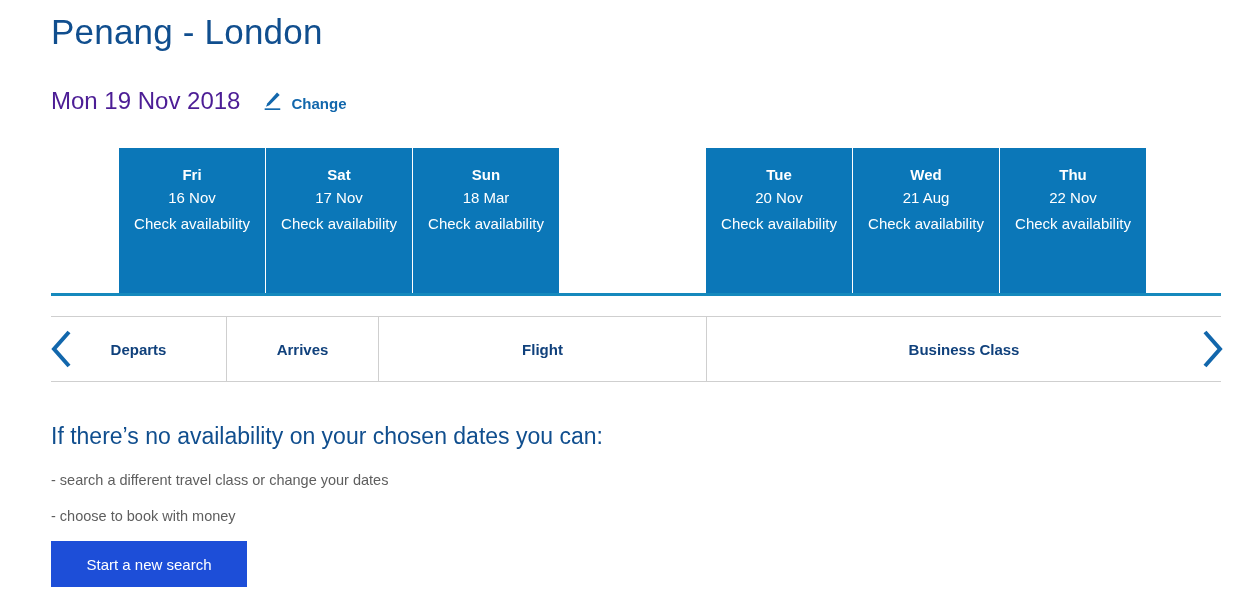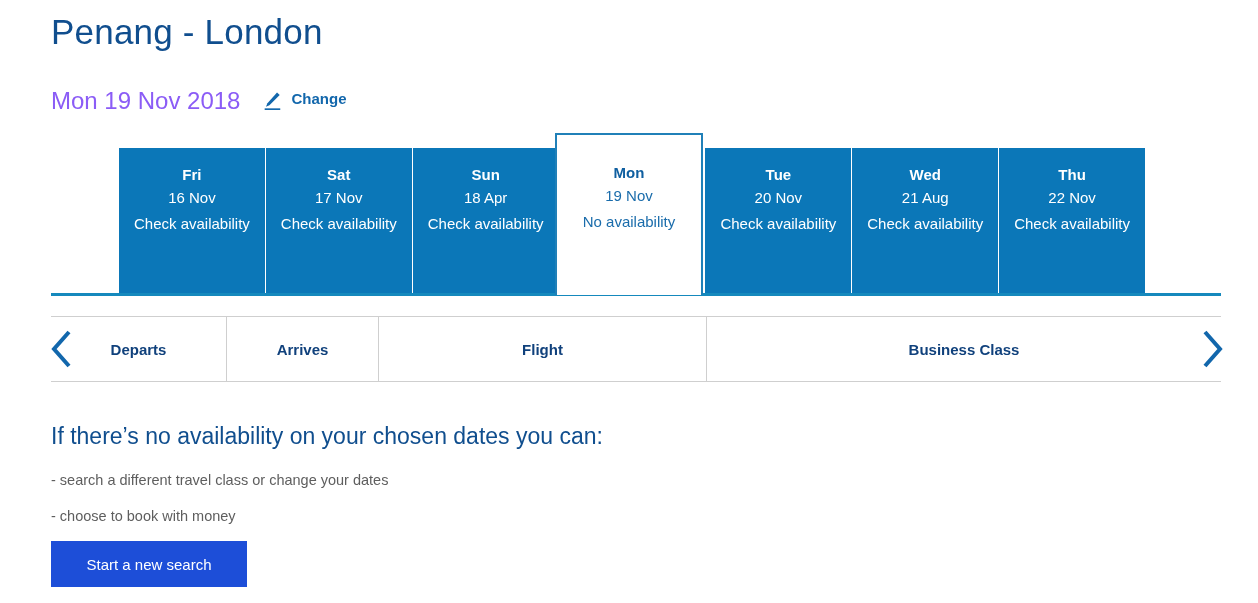--- a/index.html
+++ b/index.html
@@ -44,7 +44,7 @@
   .date-text {
     font-size: 24px;
     font-weight: 400;
-    color: #8b5cf6;
+    color: #4c1d95;
     white-space: nowrap;
   }
   .change-link {

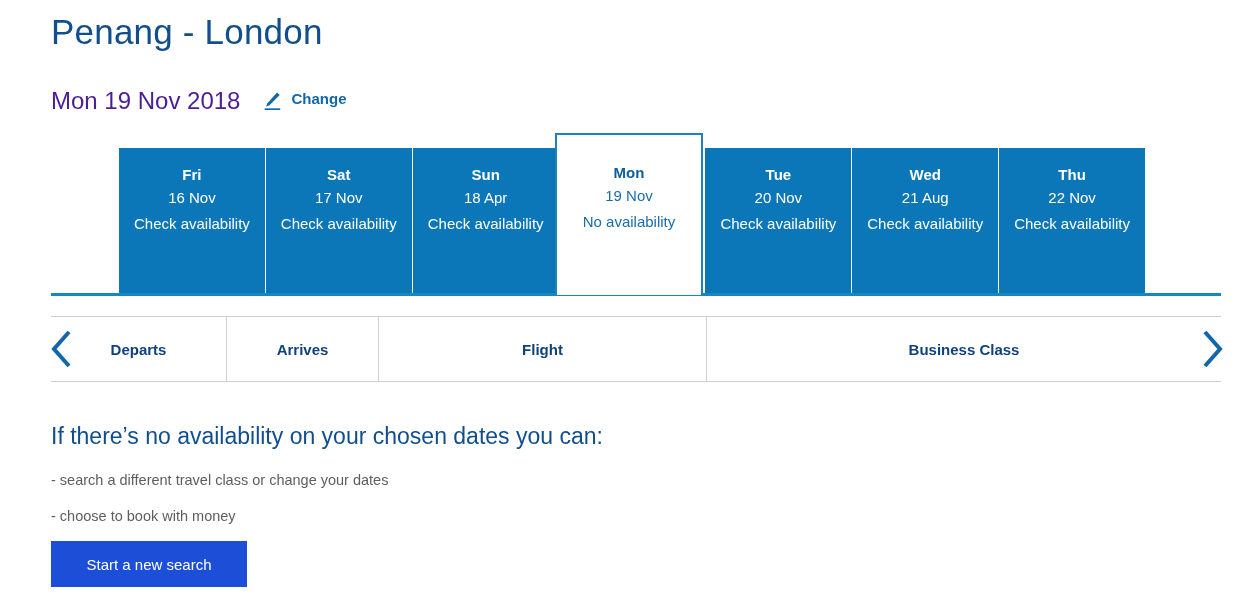--- a/index.html
+++ b/index.html
@@ -49,7 +49,7 @@
   }
   .change-link {
     display: flex;
-    align-items: flex-start;
+    align-items: flex-end;
     margin-left: 21px;
     cursor: pointer;
     text-decoration: none;

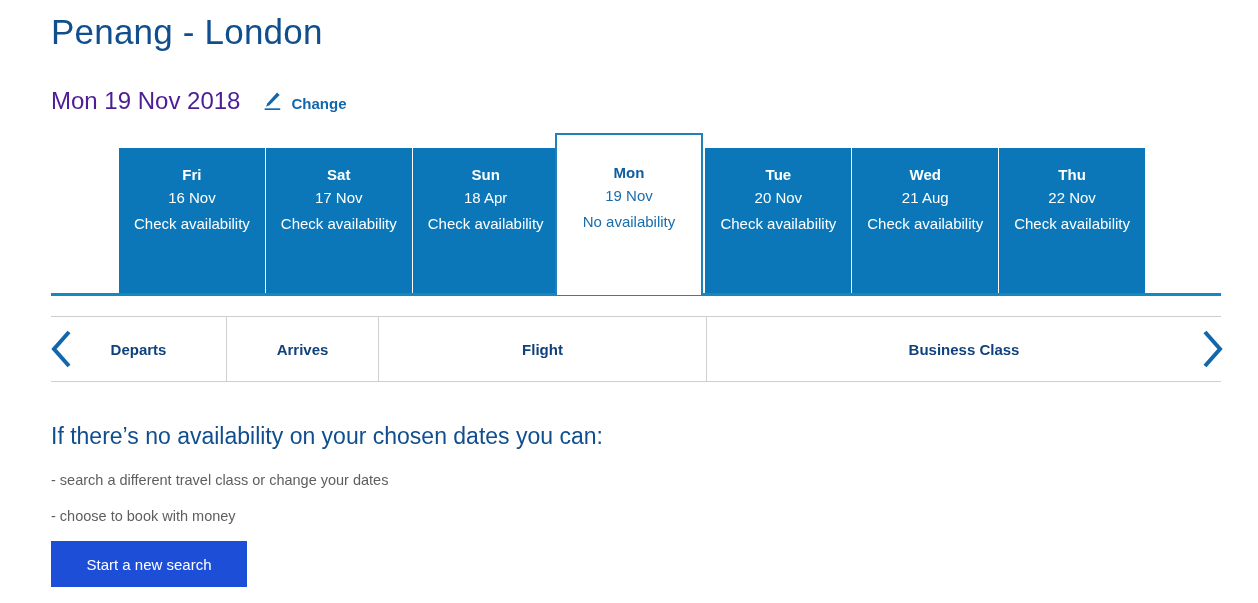--- a/index.html
+++ b/index.html
@@ -288,11 +288,6 @@
         <span class="avail">Check availability</span>
       </div>
 
-      <div class="tab active">
-        <span class="dow">Mon</span>
-        <span class="dom">19 Nov</span>
-        <span class="avail">No availability</span>
-      </div>
     </div>
 
     <div class="tab-underline"></div>

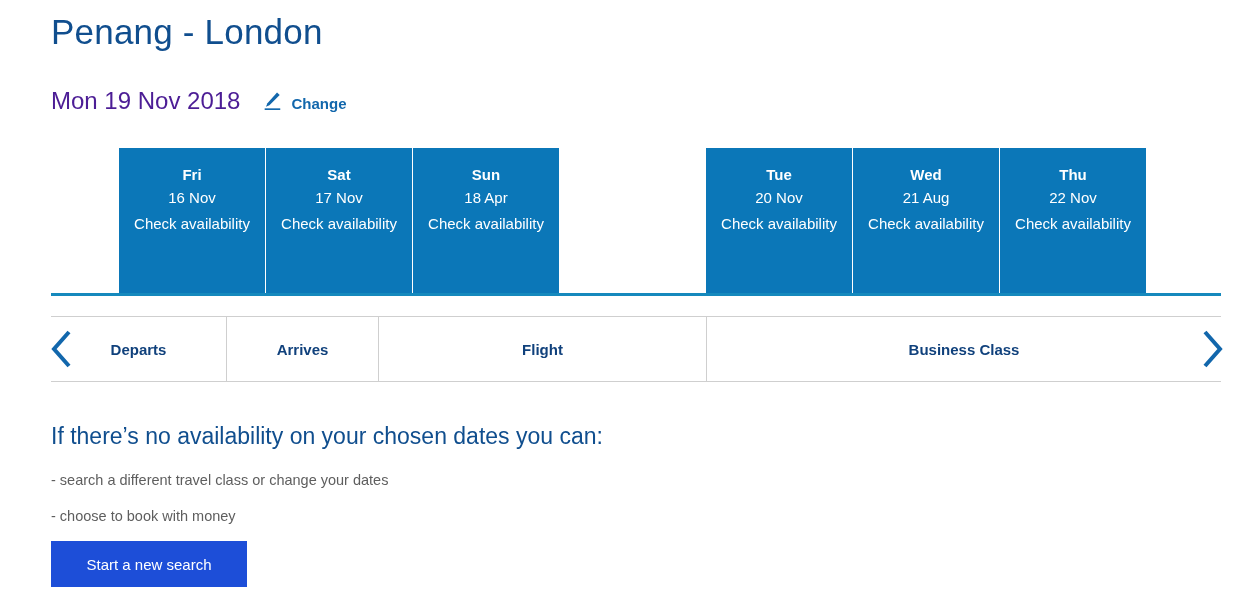--- a/index.html
+++ b/index.html
@@ -268,7 +268,7 @@
       </div>
       <div class="tab">
         <span class="dow">Sun</span>
-        <span class="dom">18 Apr</span>
+        <span class="dom">18 Mar</span>
         <span class="avail">Check availability</span>
       </div>
       <div class="tab spacer" style="background:#ffffff;border-right:none;"></div>

